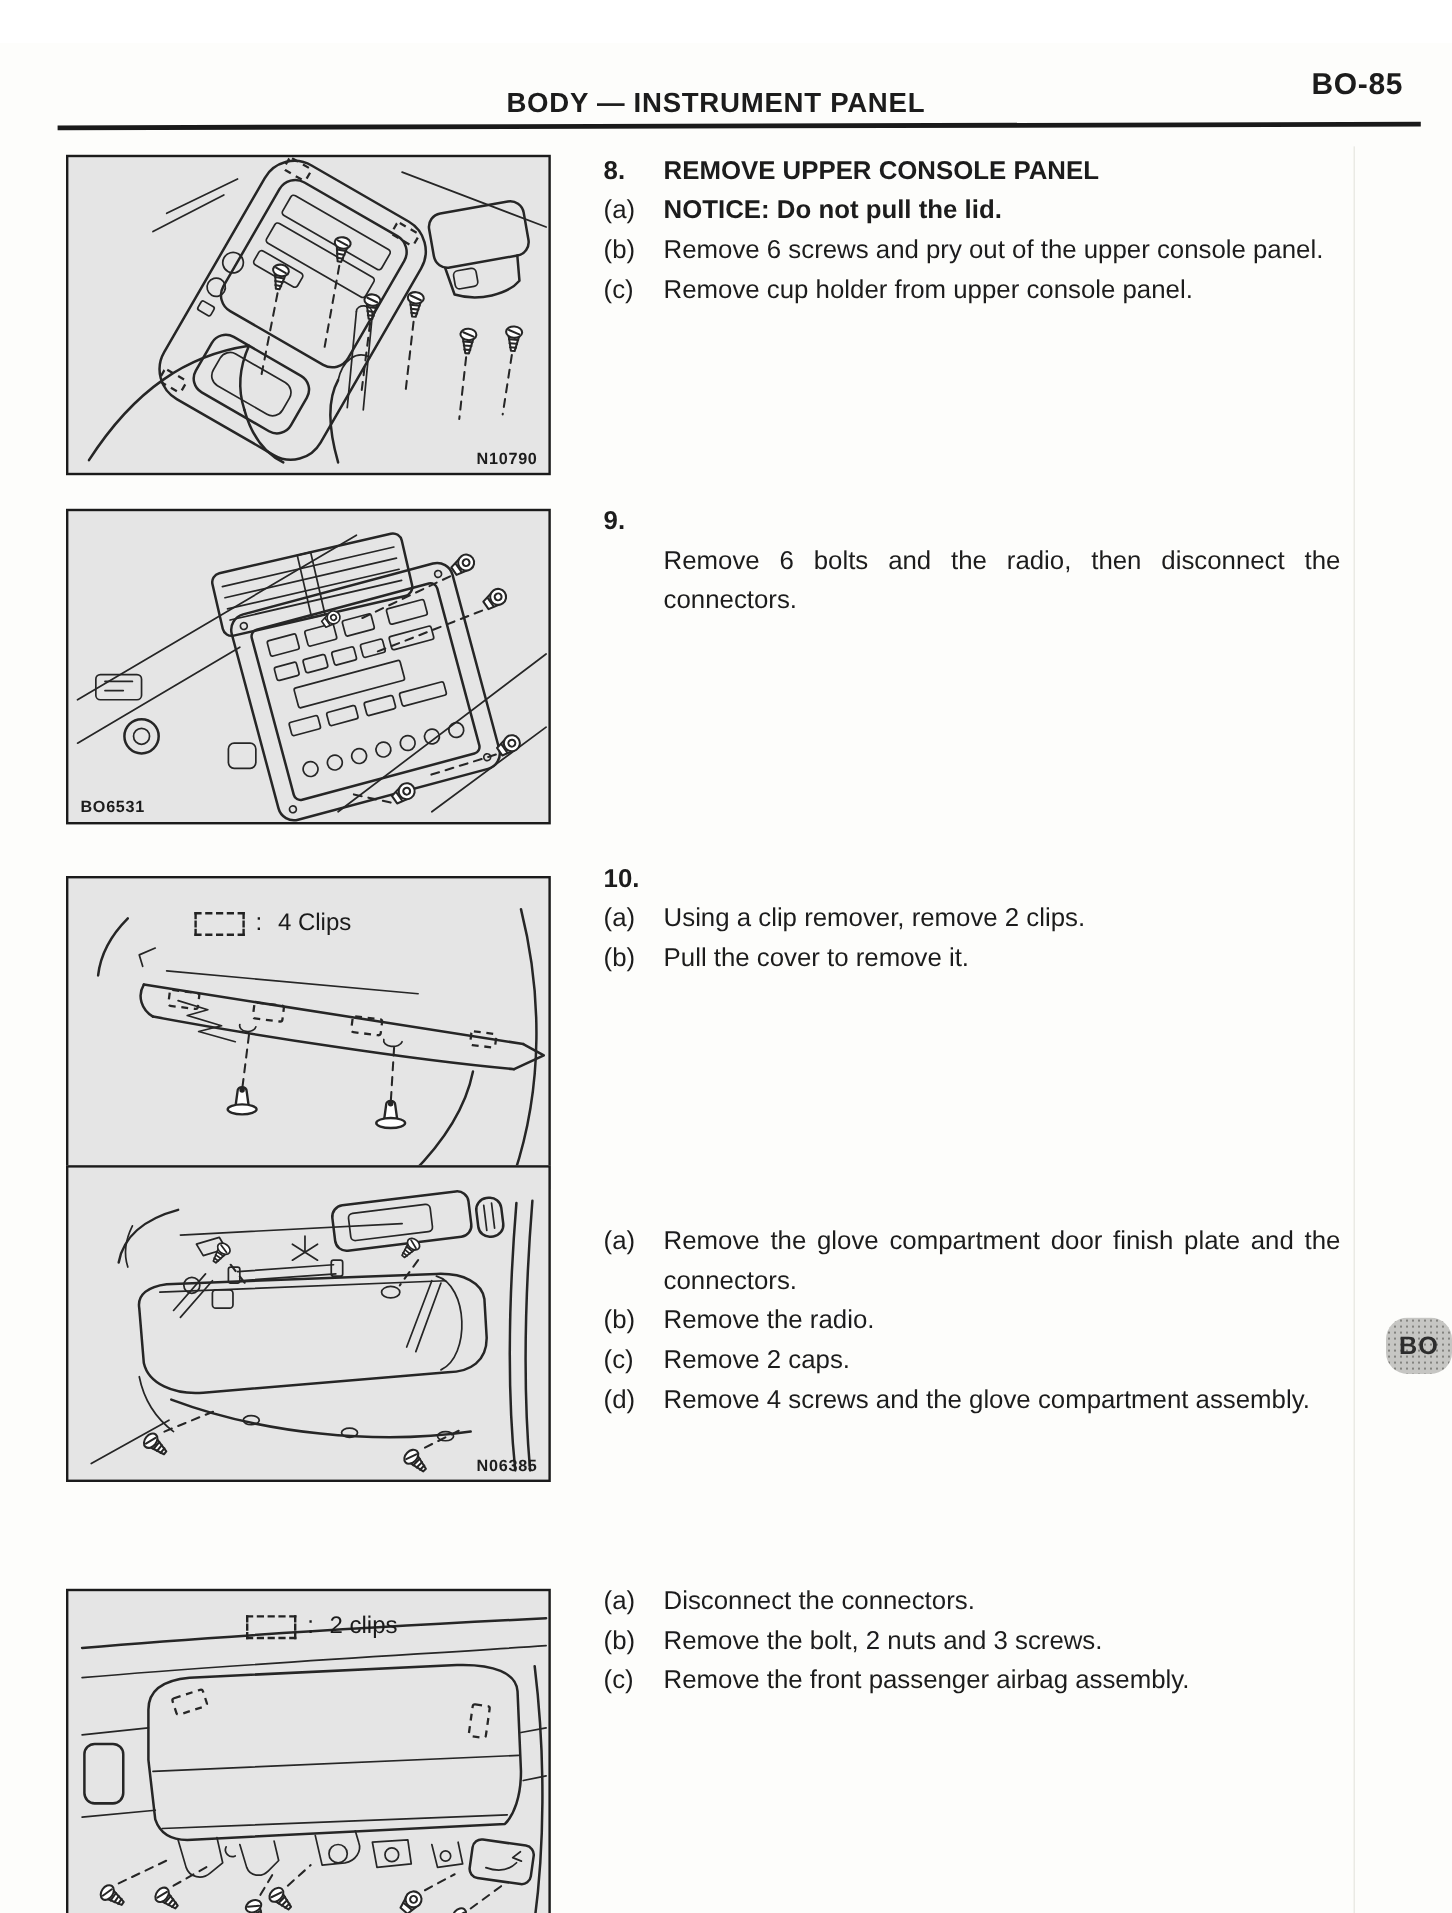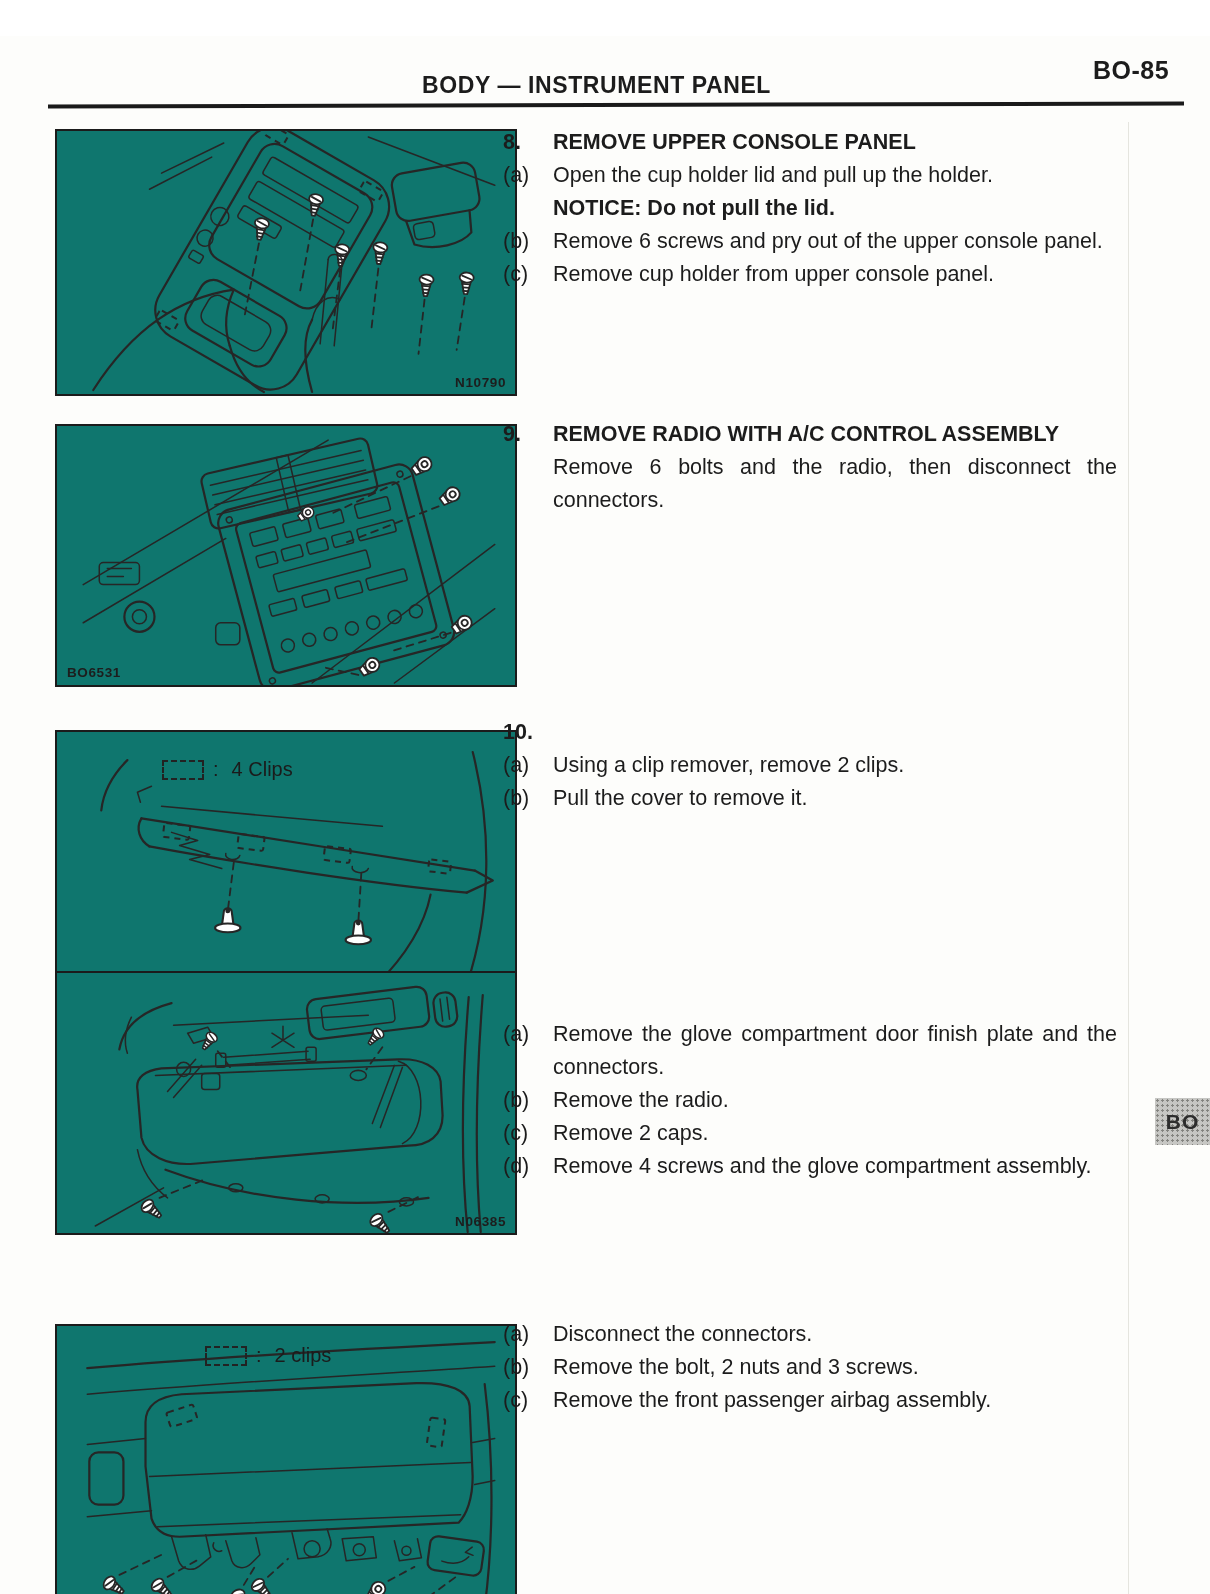--- a/index.html
+++ b/index.html
@@ -342,7 +342,6 @@
     <div class="substep">
       <div class="sublabel">(a)</div>
       <div class="subwrap">
-        <div class="subtext">Open the cup holder lid and pull up the holder.</div>
         <div class="notice">NOTICE: Do not pull the lid.</div>
       </div>
     </div>

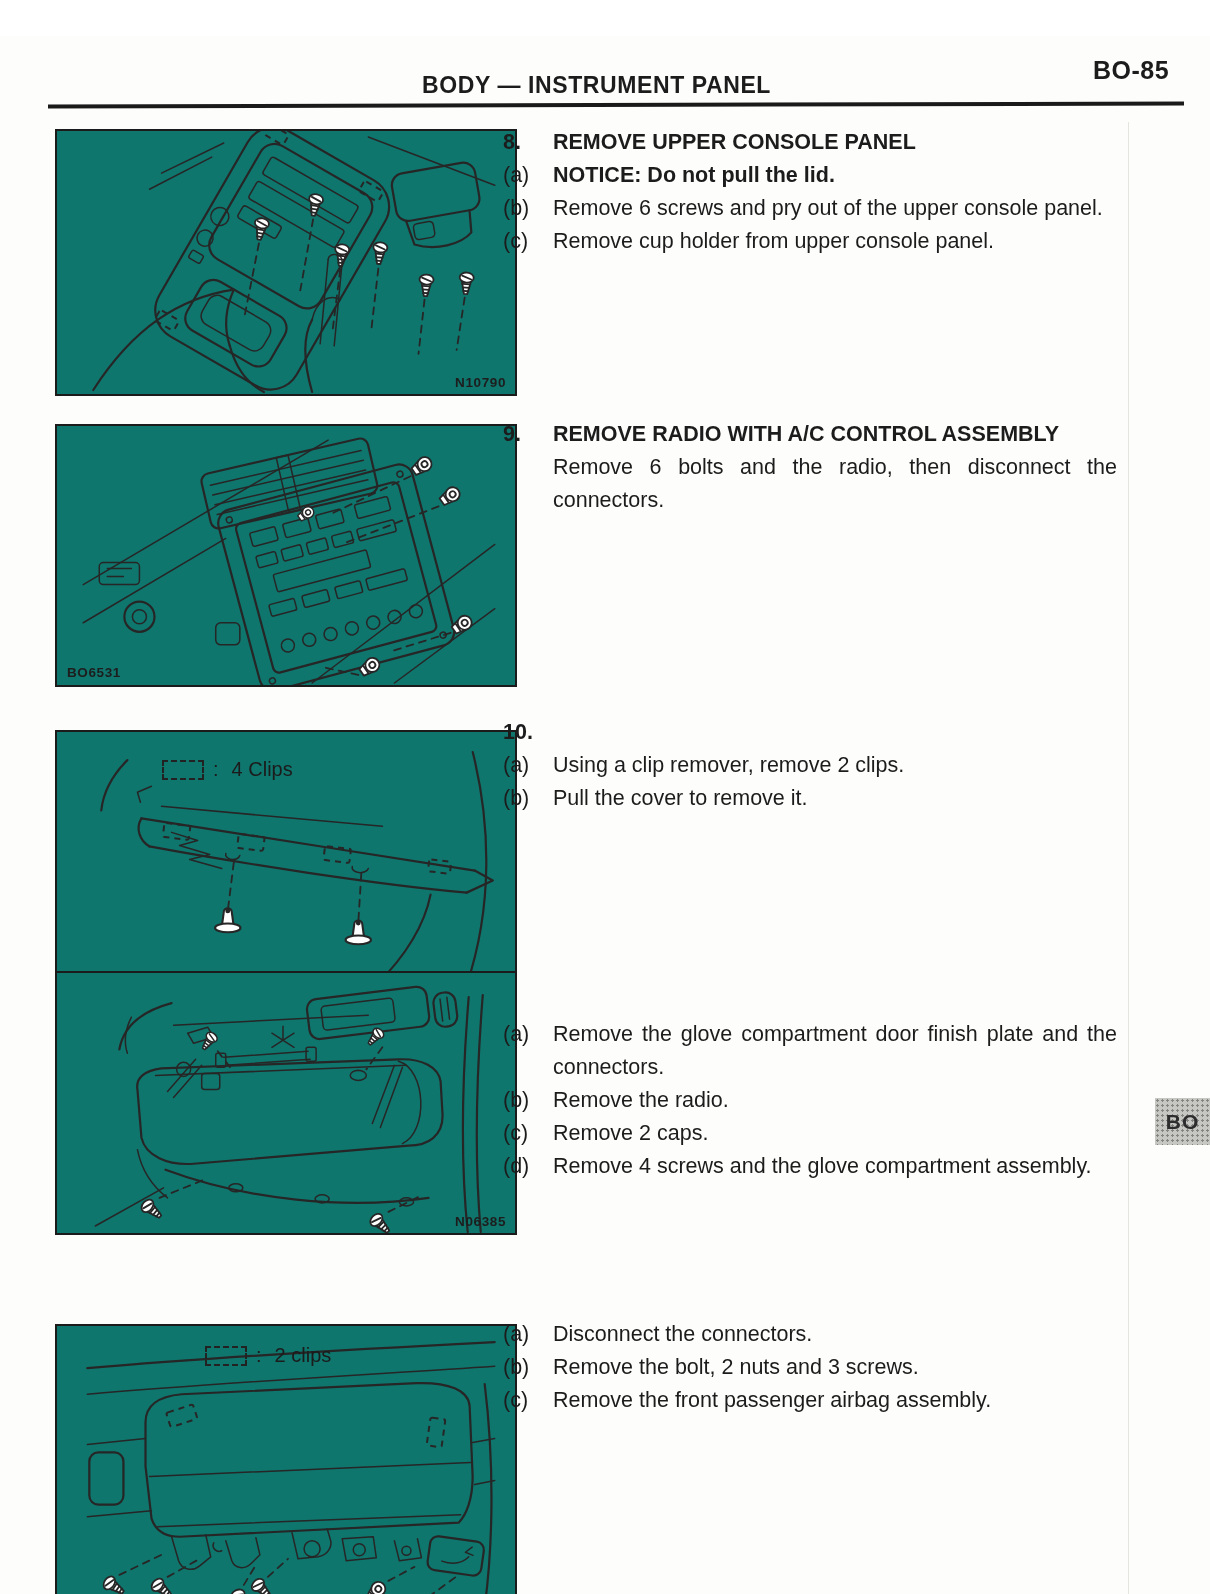--- a/index.html
+++ b/index.html
@@ -15,8 +15,8 @@
   .col-divider{position:absolute;left:1128px;top:86px;width:1px;height:1500px;background:#e5e5df;}
 
   
-  .figure{position:absolute;left:55px;width:462px;border:2.5px solid #1b1b1b;
-          background:#0f766e;box-sizing:border-box;}
+  .figure{position:absolute;left:55px;width:404px;border:2.5px solid #1b1b1b;
+          background:#e5e5e5;box-sizing:border-box;}
   .figure svg{position:absolute;left:0;top:0;width:100%;height:100%;display:block;}
   .figure-code{position:absolute;font-size:13.5px;font-weight:700;letter-spacing:.6px;color:#1d1d1d;}
   .code-br{right:9px;bottom:4px;}

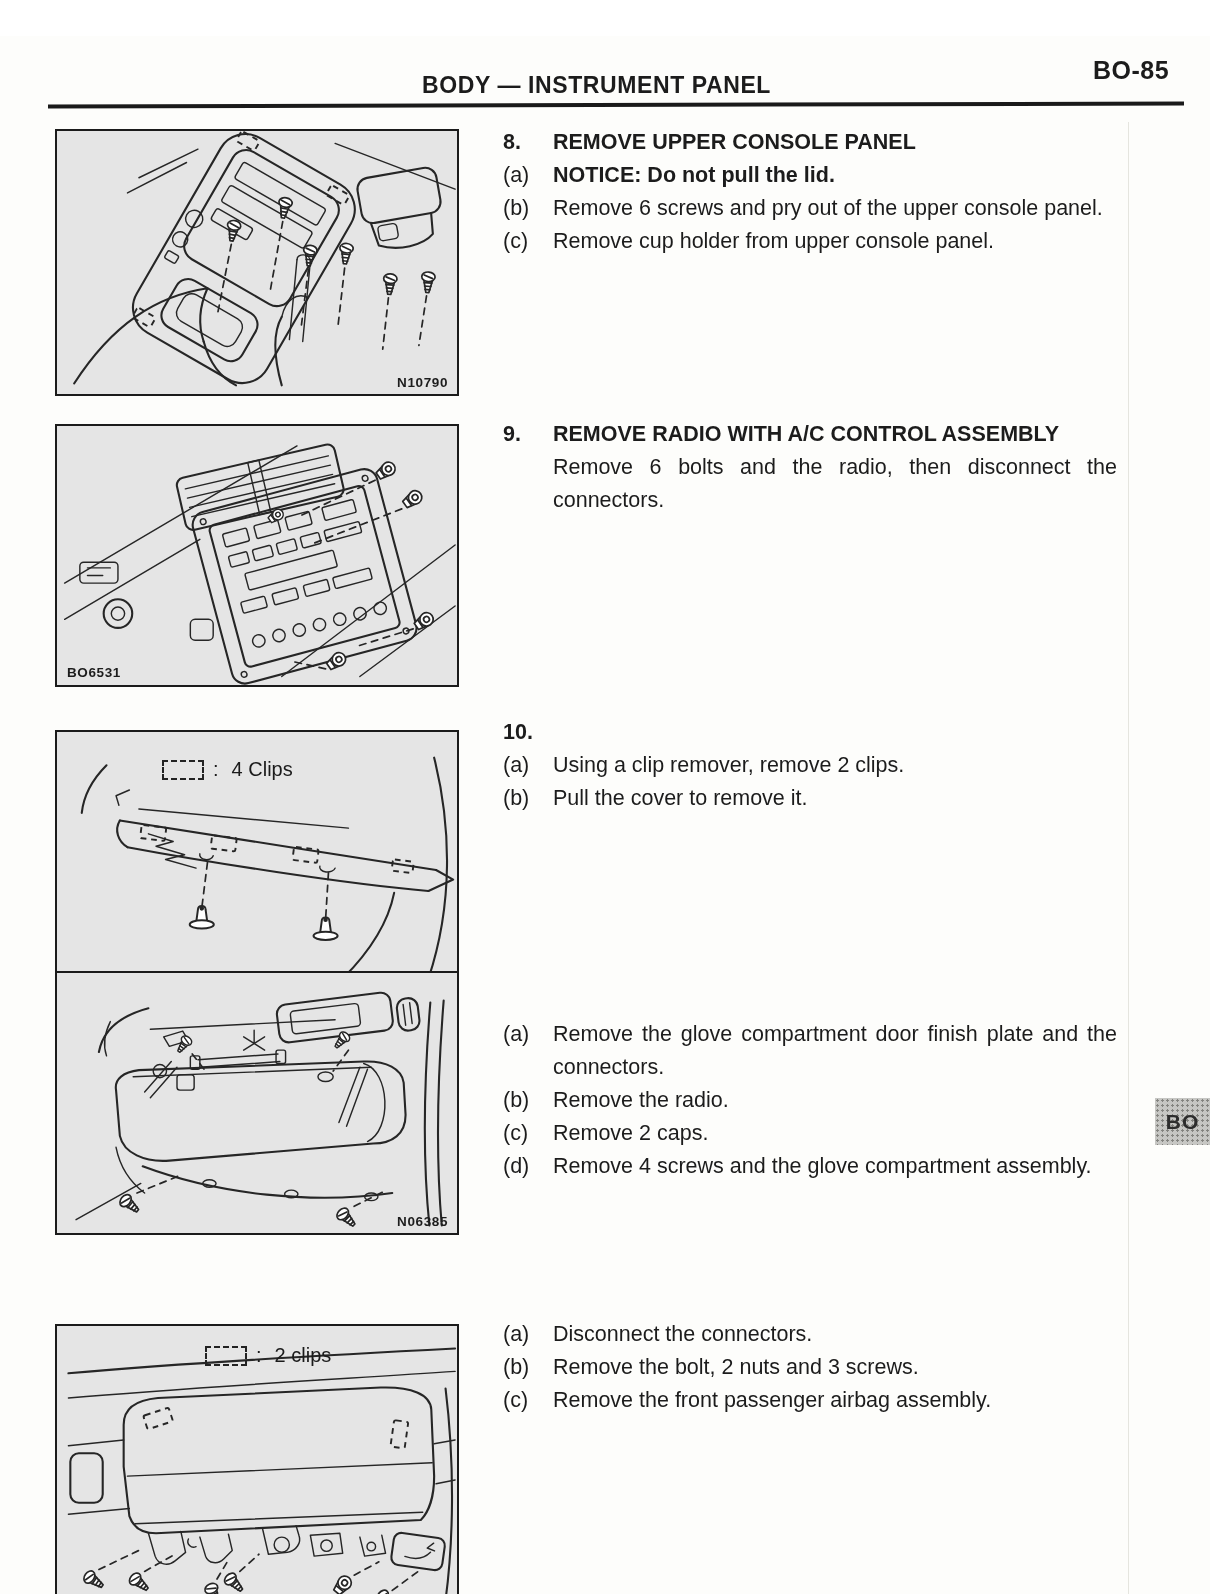--- a/index.html
+++ b/index.html
@@ -362,7 +362,6 @@
   <div class="step" style="top:382px;">
     <div class="step-head">
       <div class="num">9.</div>
-      <div>REMOVE RADIO WITH A/C CONTROL ASSEMBLY</div>
     </div>
     <div class="substep">
       <div class="sublabel"></div>

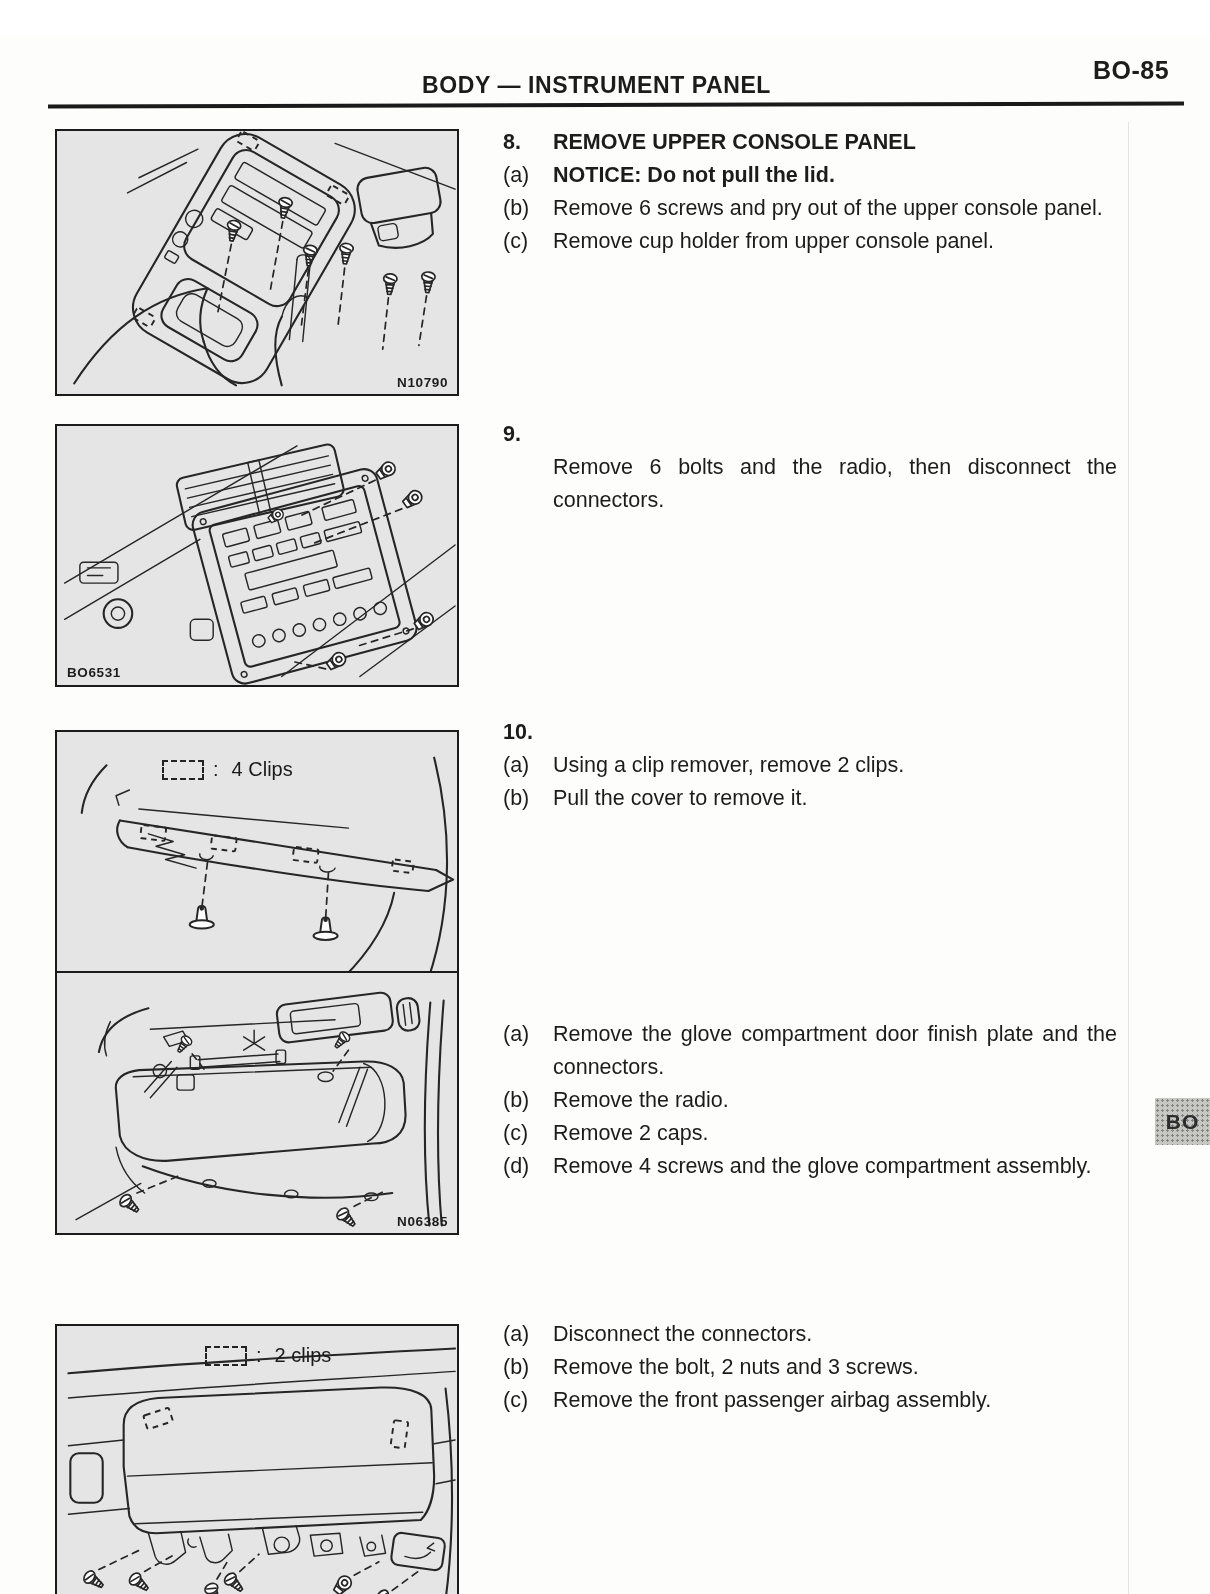--- a/index.html
+++ b/index.html
@@ -41,7 +41,7 @@
             font-size:21px;font-weight:700;color:#2d2d2d;letter-spacing:1px;
             background-color:#c6c6c3;
             background-image:radial-gradient(#83837f 30%, rgba(0,0,0,0) 32%);
-            background-size:5px 5px;}
+            background-size:5px 5px;border-radius:18px;}
 
   
   .ln{stroke:#262626;stroke-width:2.2;fill:none;stroke-linecap:round;stroke-linejoin:round;}

